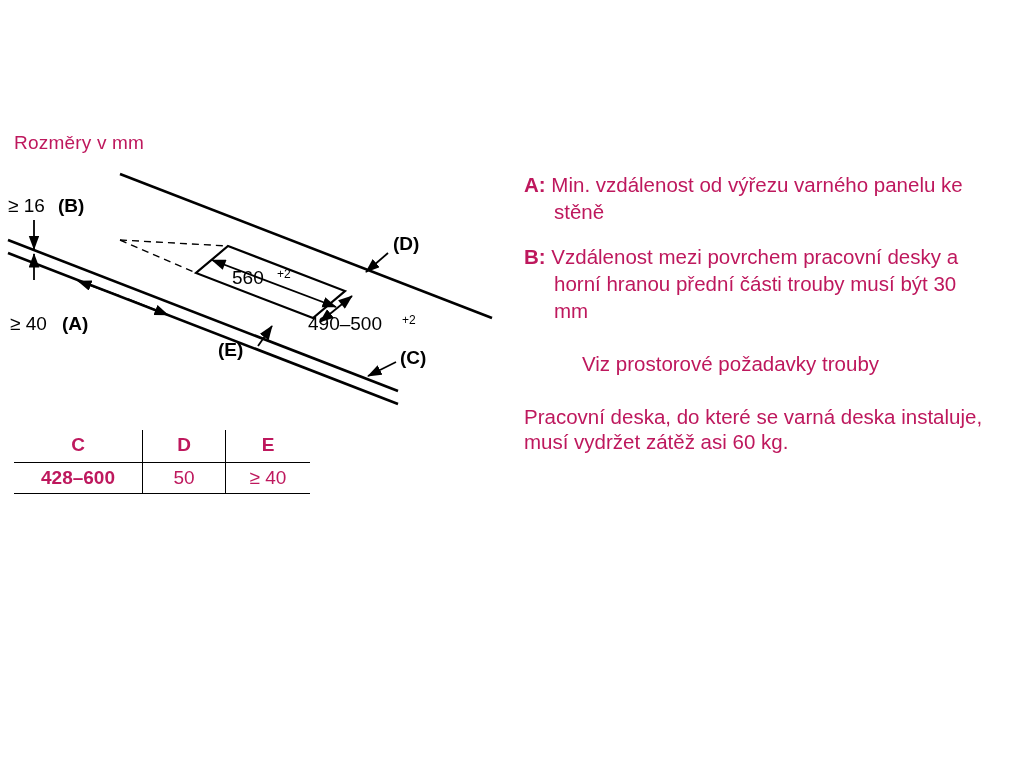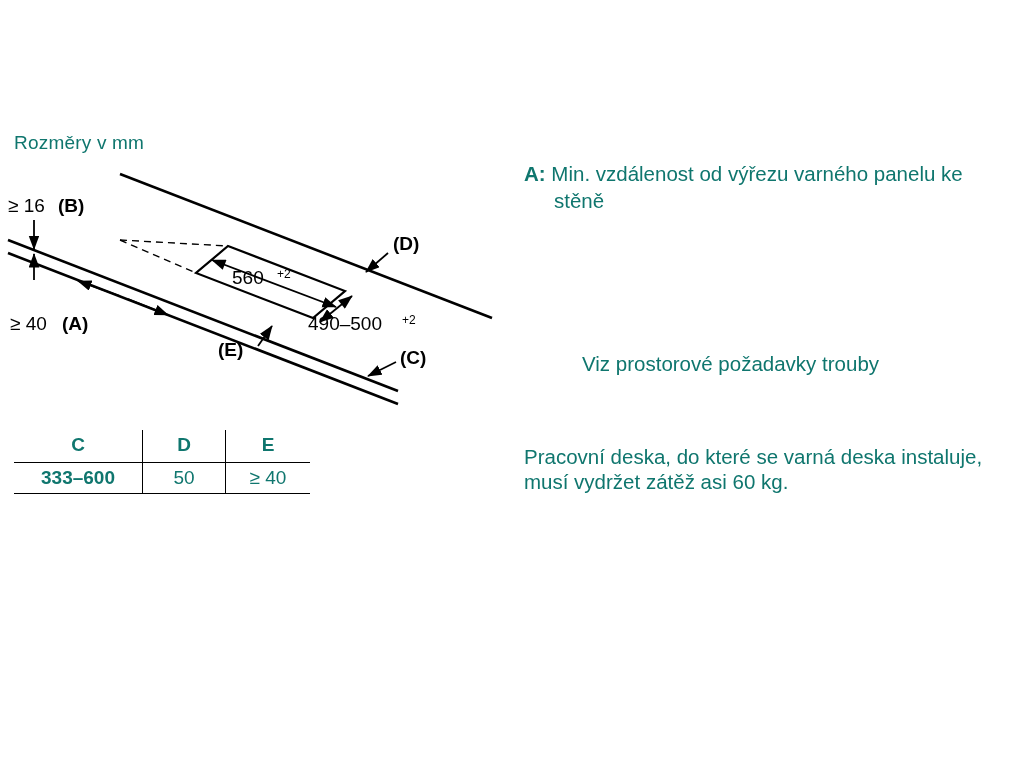--- a/index.html
+++ b/index.html
@@ -13,7 +13,7 @@
     height: 684px;
     background: #ffffff;
     font-family: "Liberation Sans", sans-serif;
-    color: #0f766e;
+    color: #be185d;
     overflow: hidden;
   }
 

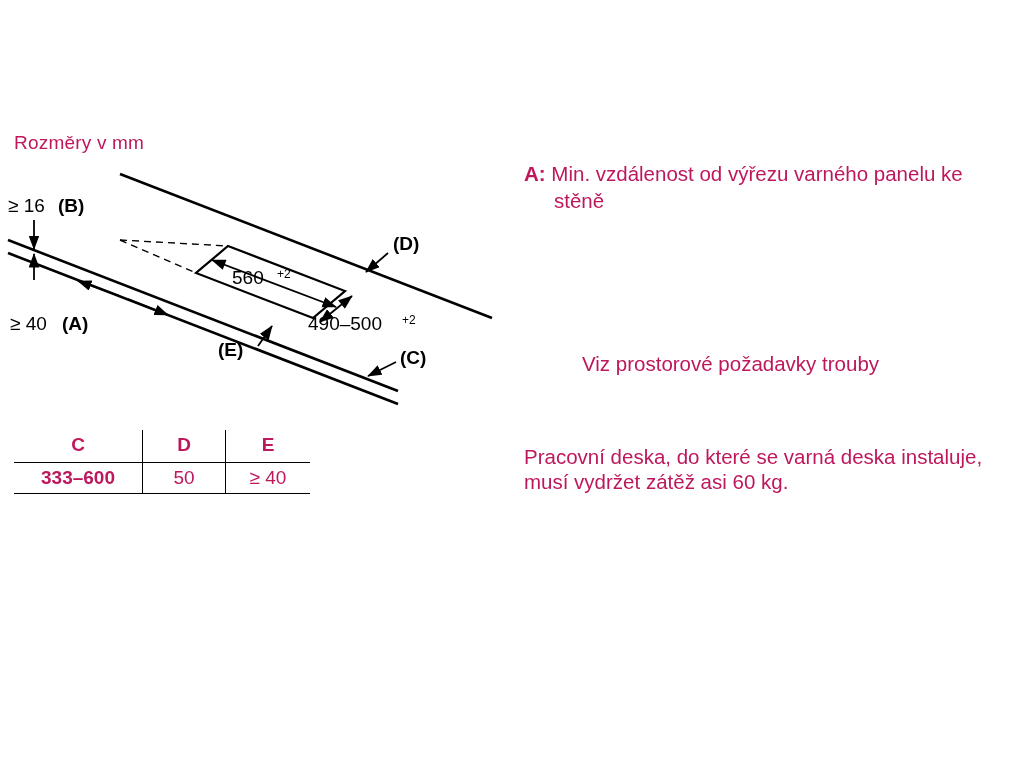--- a/index.html
+++ b/index.html
@@ -96,6 +96,7 @@
     display: block;
     padding-left: 30px;
     text-indent: -30px;
+    margin-top: 11px;
   }
   #legend-a { left: 0px;  top: 160px; width: 470px; }
   #legend-b { left: 0px;  top: 232px; width: 470px; }

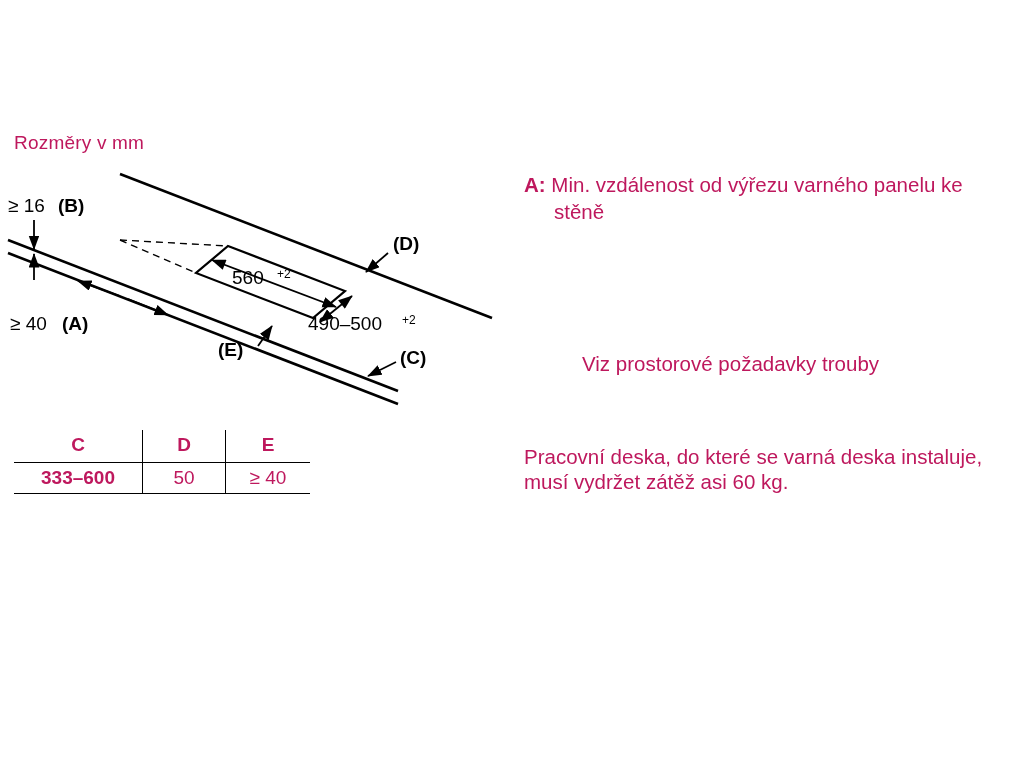--- a/index.html
+++ b/index.html
@@ -219,6 +219,12 @@
       </span>
     </div>
 
+    <div class="legend-entry" id="legend-b">
+      <span class="legend-body">
+        <span class="key">B:</span>
+        <span>Vzdálenost mezi povrchem pracovní desky a horní hranou přední části trouby musí být 30 mm</span>
+      </span>
+    </div>
 
     <div class="legend-entry" id="legend-note">Viz prostorové požadavky trouby</div>
 

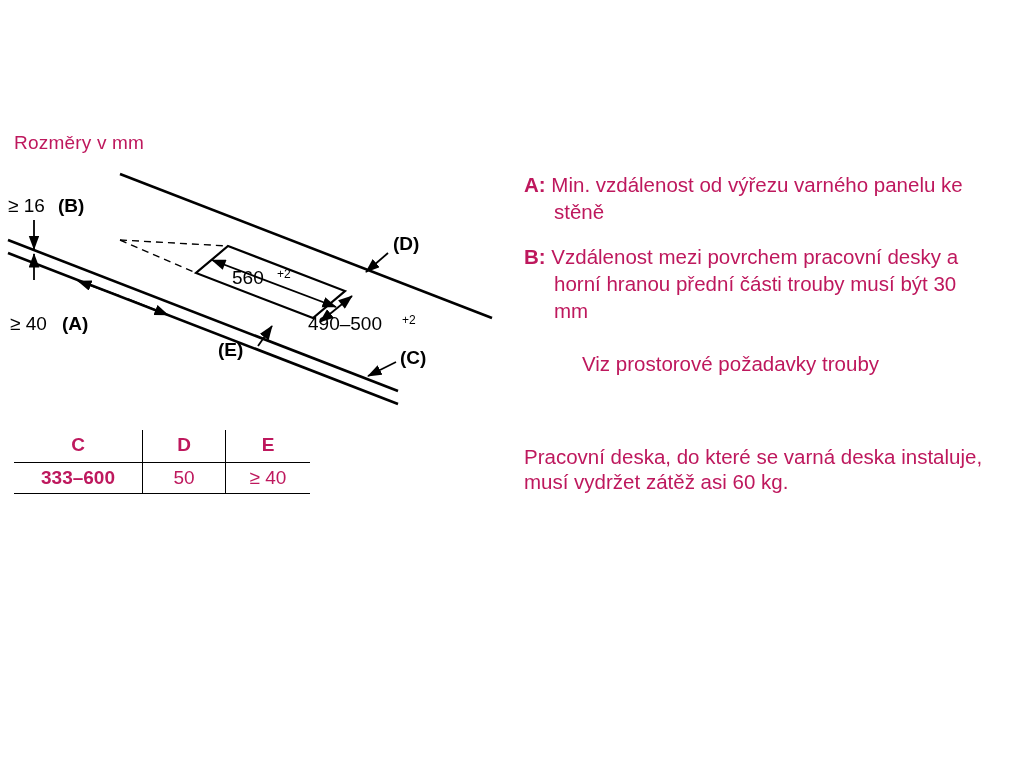--- a/index.html
+++ b/index.html
@@ -104,7 +104,7 @@
   #bottom-note {
     position: absolute;
     left: 0px;
-    top: 444px;
+    top: 404px;
     width: 470px;
     font-size: 20.5px;
     line-height: 25px;

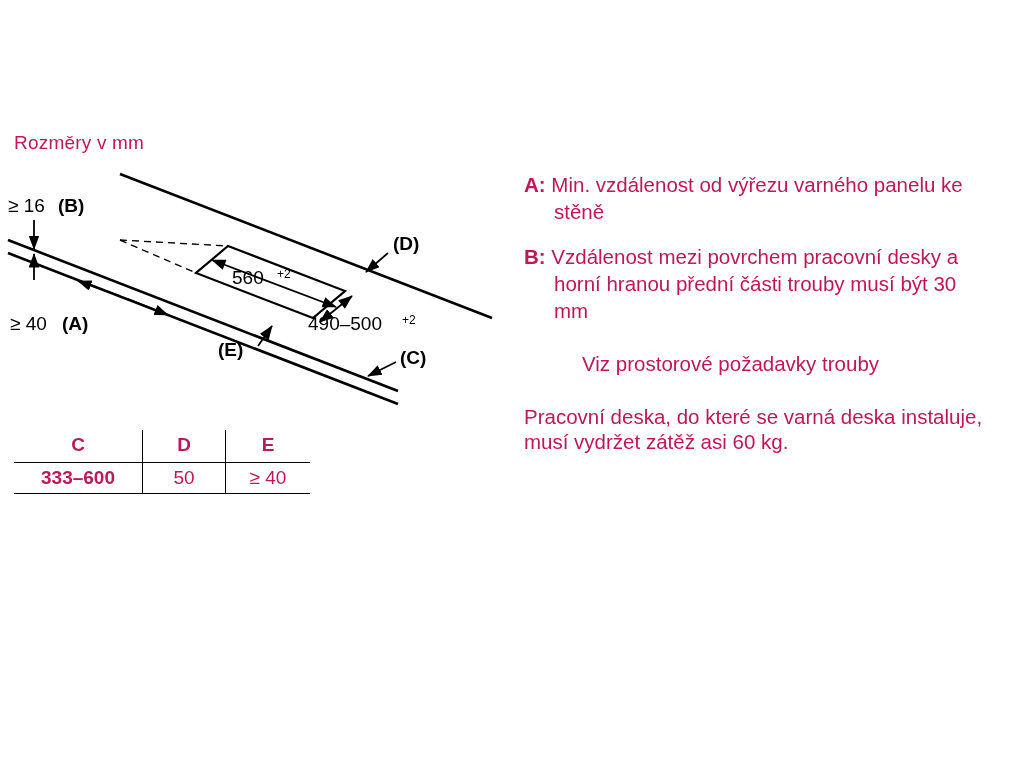--- a/index.html
+++ b/index.html
@@ -202,7 +202,7 @@
       </thead>
       <tbody>
         <tr>
-          <td class="c-col bold-val">333–600</td>
+          <td class="c-col bold-val">428–600</td>
           <td class="d-col col-sep">50</td>
           <td class="e-col col-sep">≥ 40</td>
         </tr>

